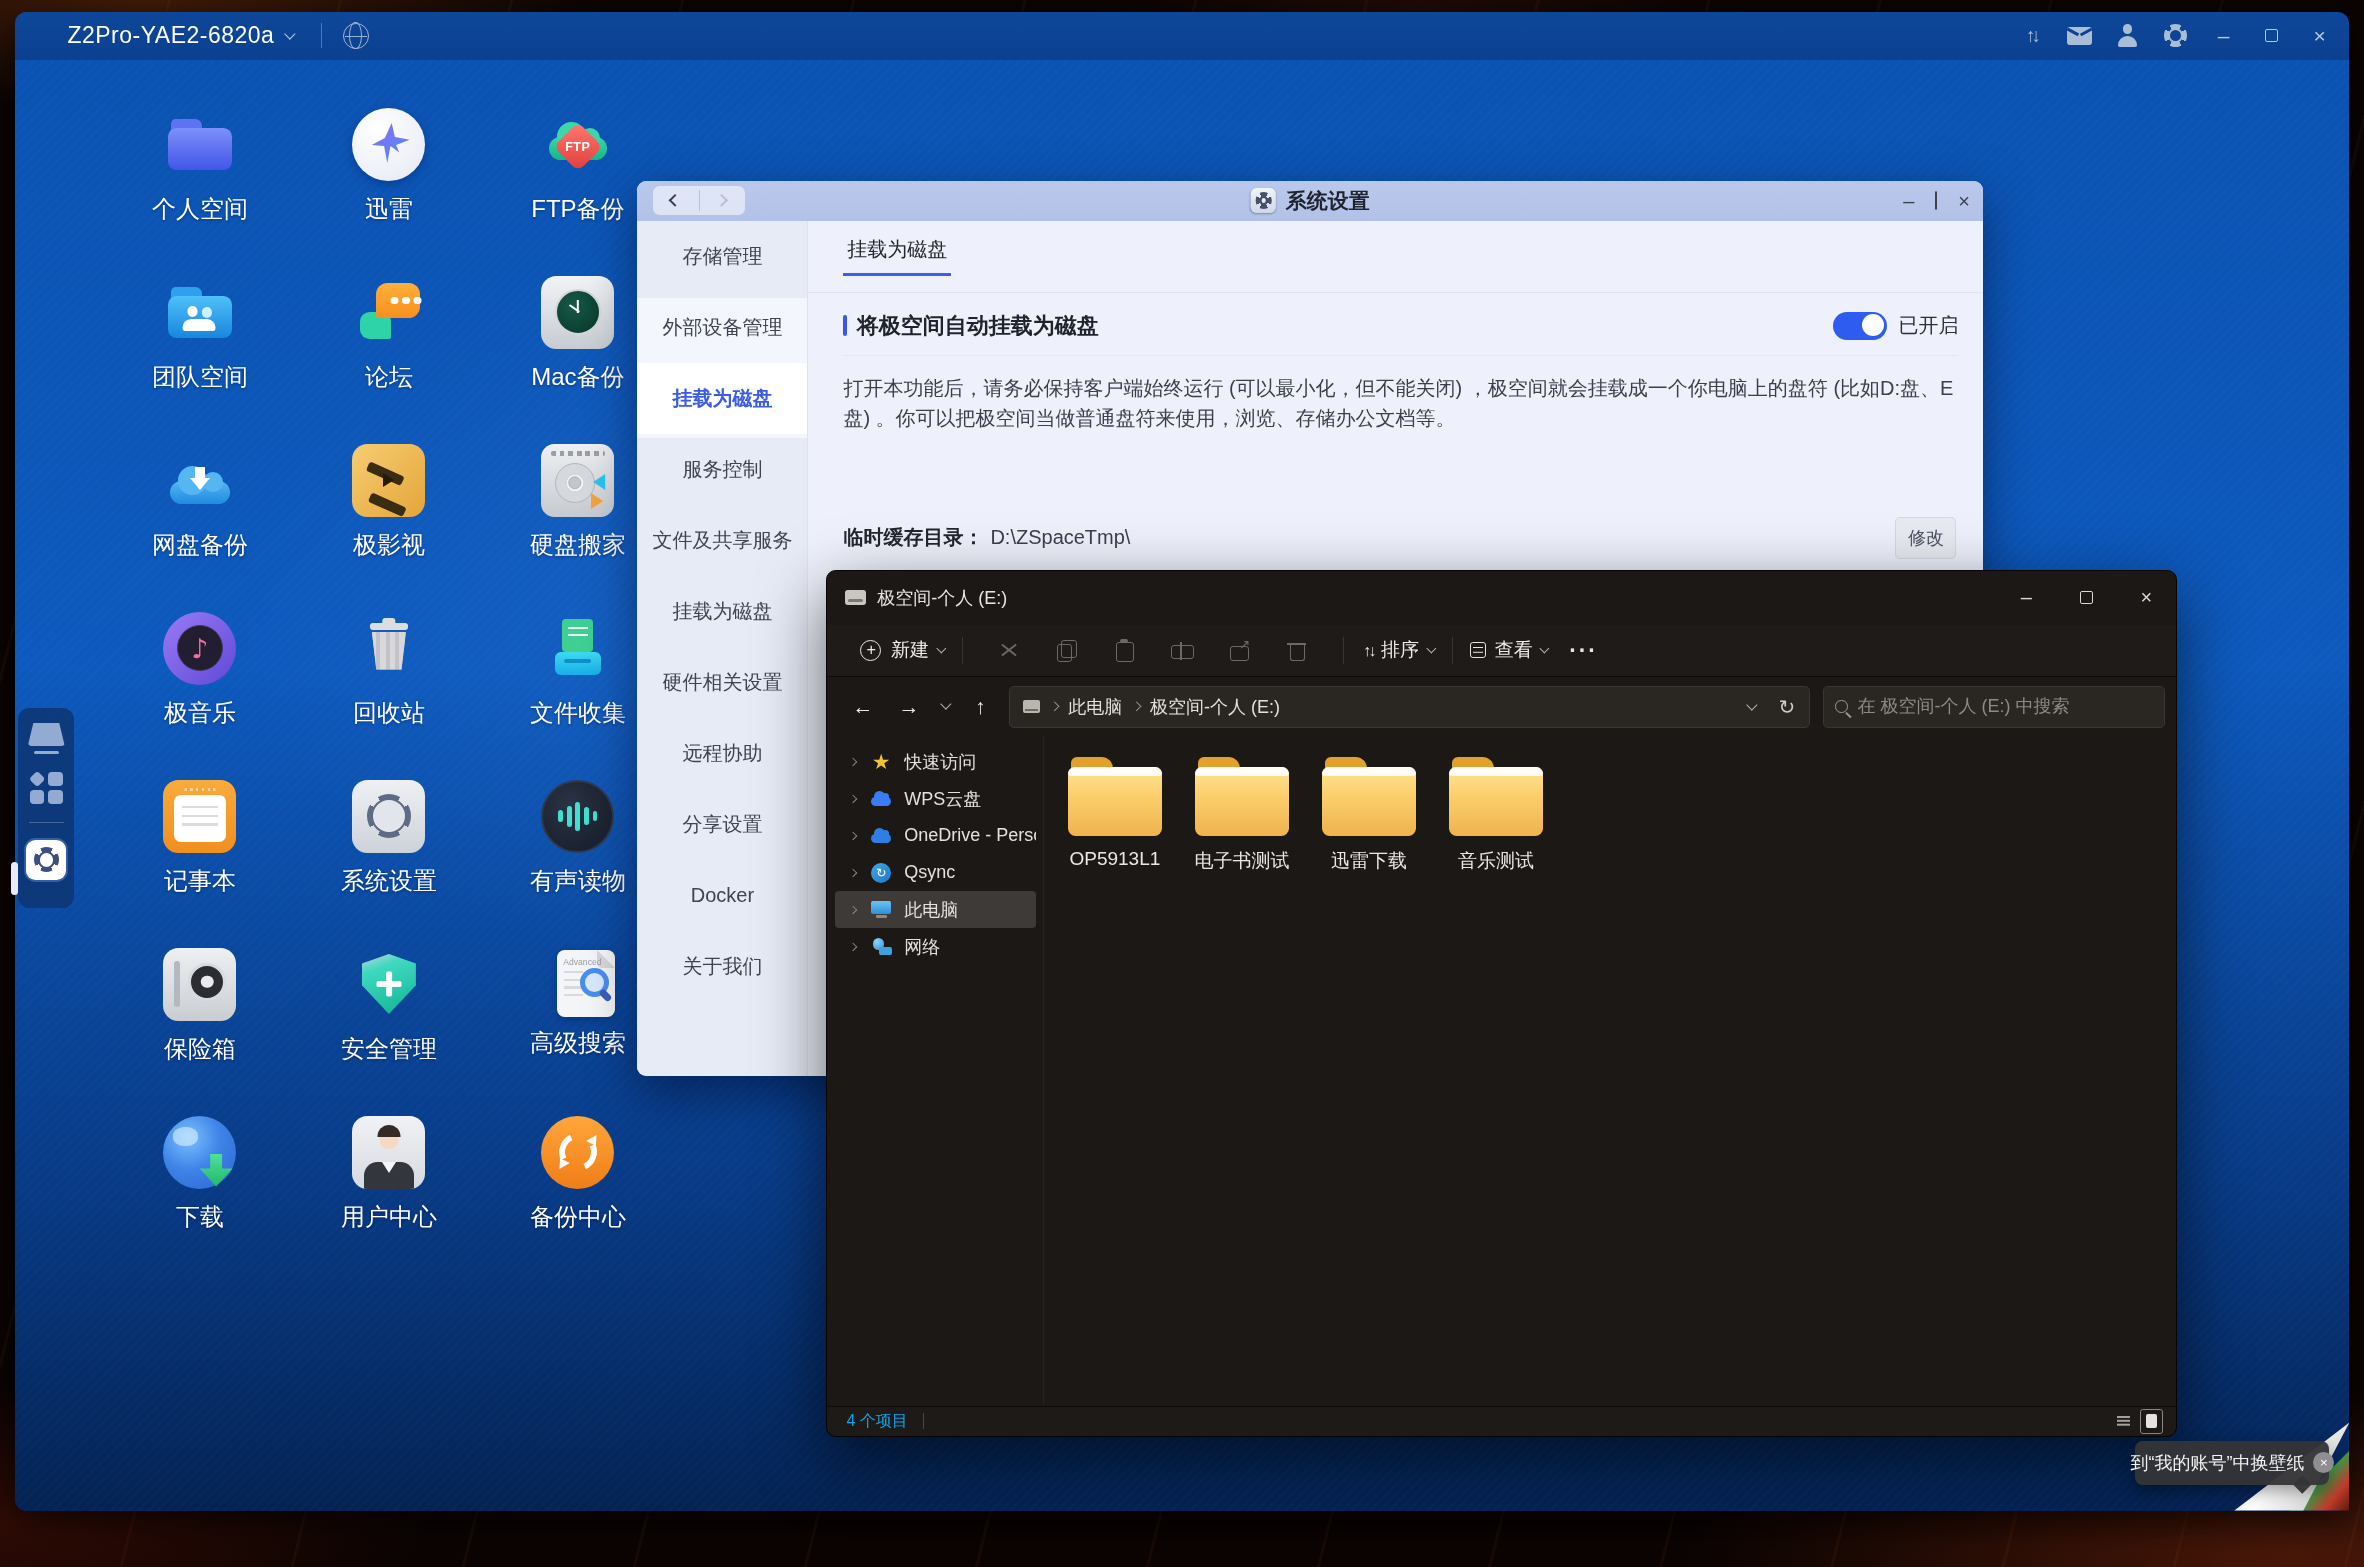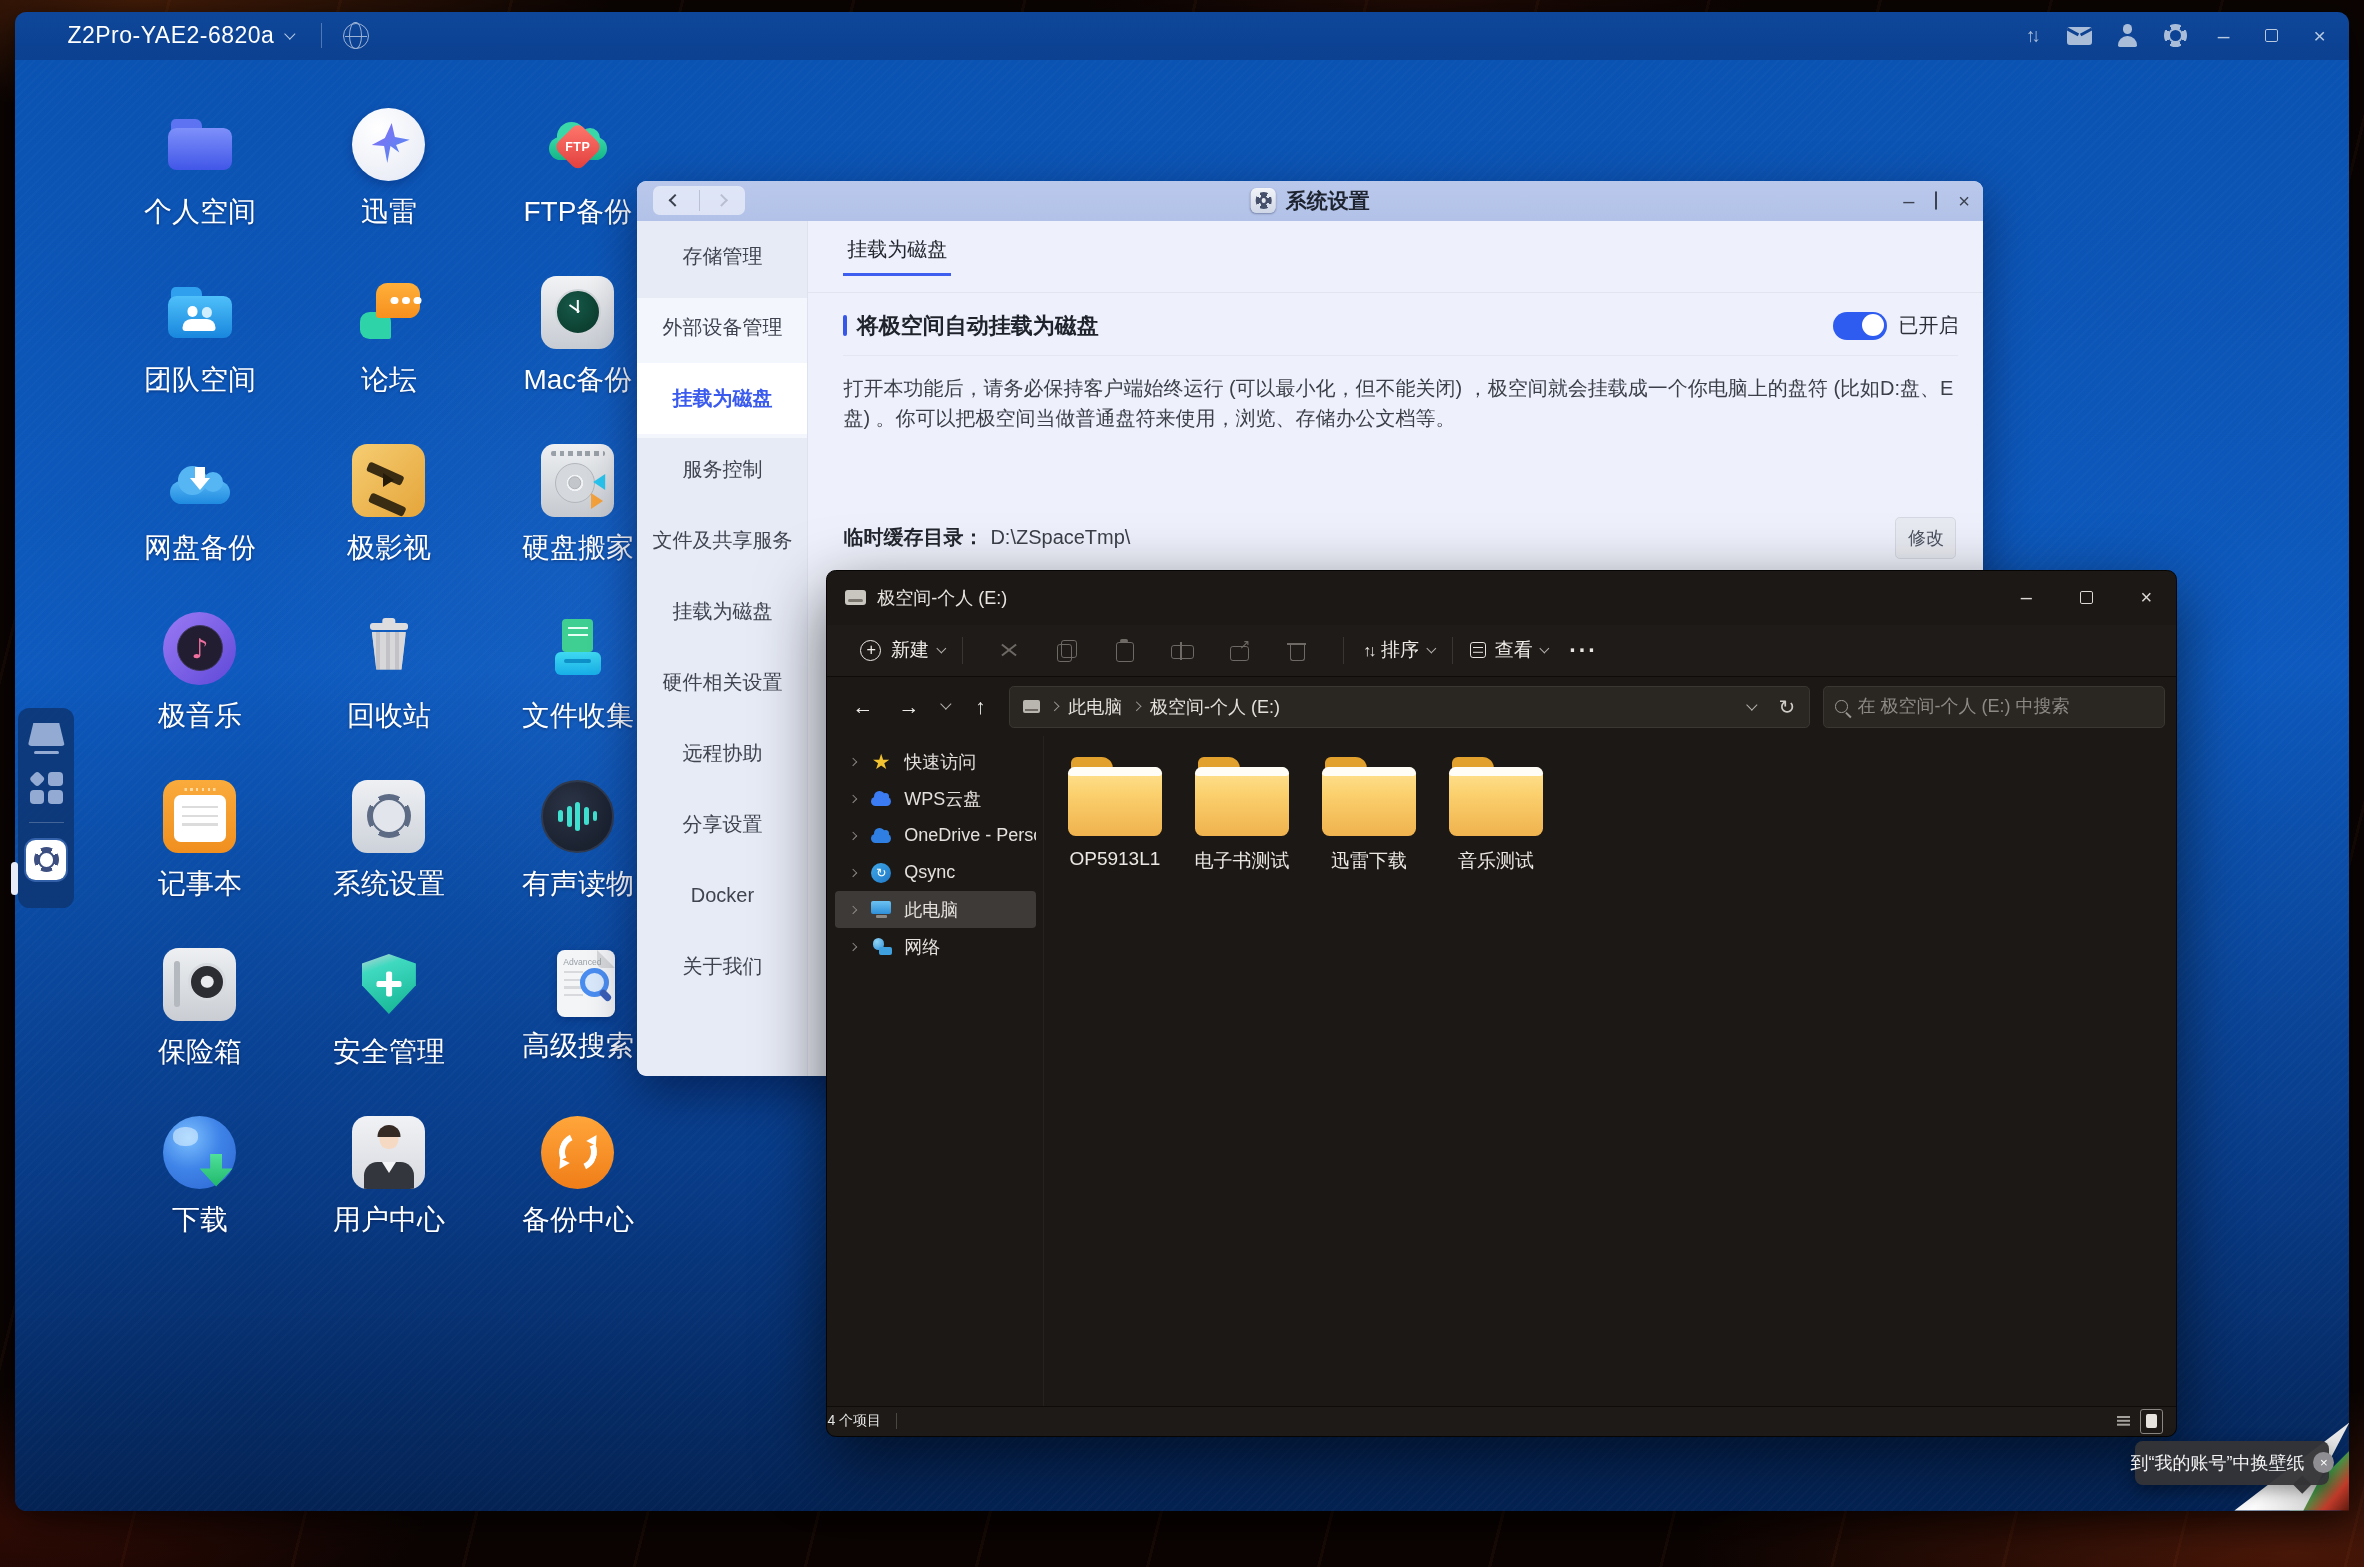--- a/index.html
+++ b/index.html
@@ -50,7 +50,7 @@
   
   .apps{position:absolute;left:90px;top:25px;display:grid;grid-template-columns:repeat(3,189px);grid-auto-rows:168px}
   .app{display:flex;flex-direction:column;align-items:center;padding-top:23px;cursor:pointer}
-  .app .lbl{margin-top:12.5px;font-size:28px;color:#fff;text-shadow:0 1px 2.9px rgba(0,10,50,.45);white-space:nowrap}
+  .app .lbl{margin-top:12.5px;font-size:24px;color:#fff;text-shadow:0 1px 2.9px rgba(0,10,50,.45);white-space:nowrap}
   .ic{position:relative;width:73px;height:73px;flex:none}
   
   .fold::before{content:"";position:absolute;left:7.7px;top:11.5px;width:31px;height:12.5px;border-radius:4.8px 6.7px 0 0;background:var(--t)}

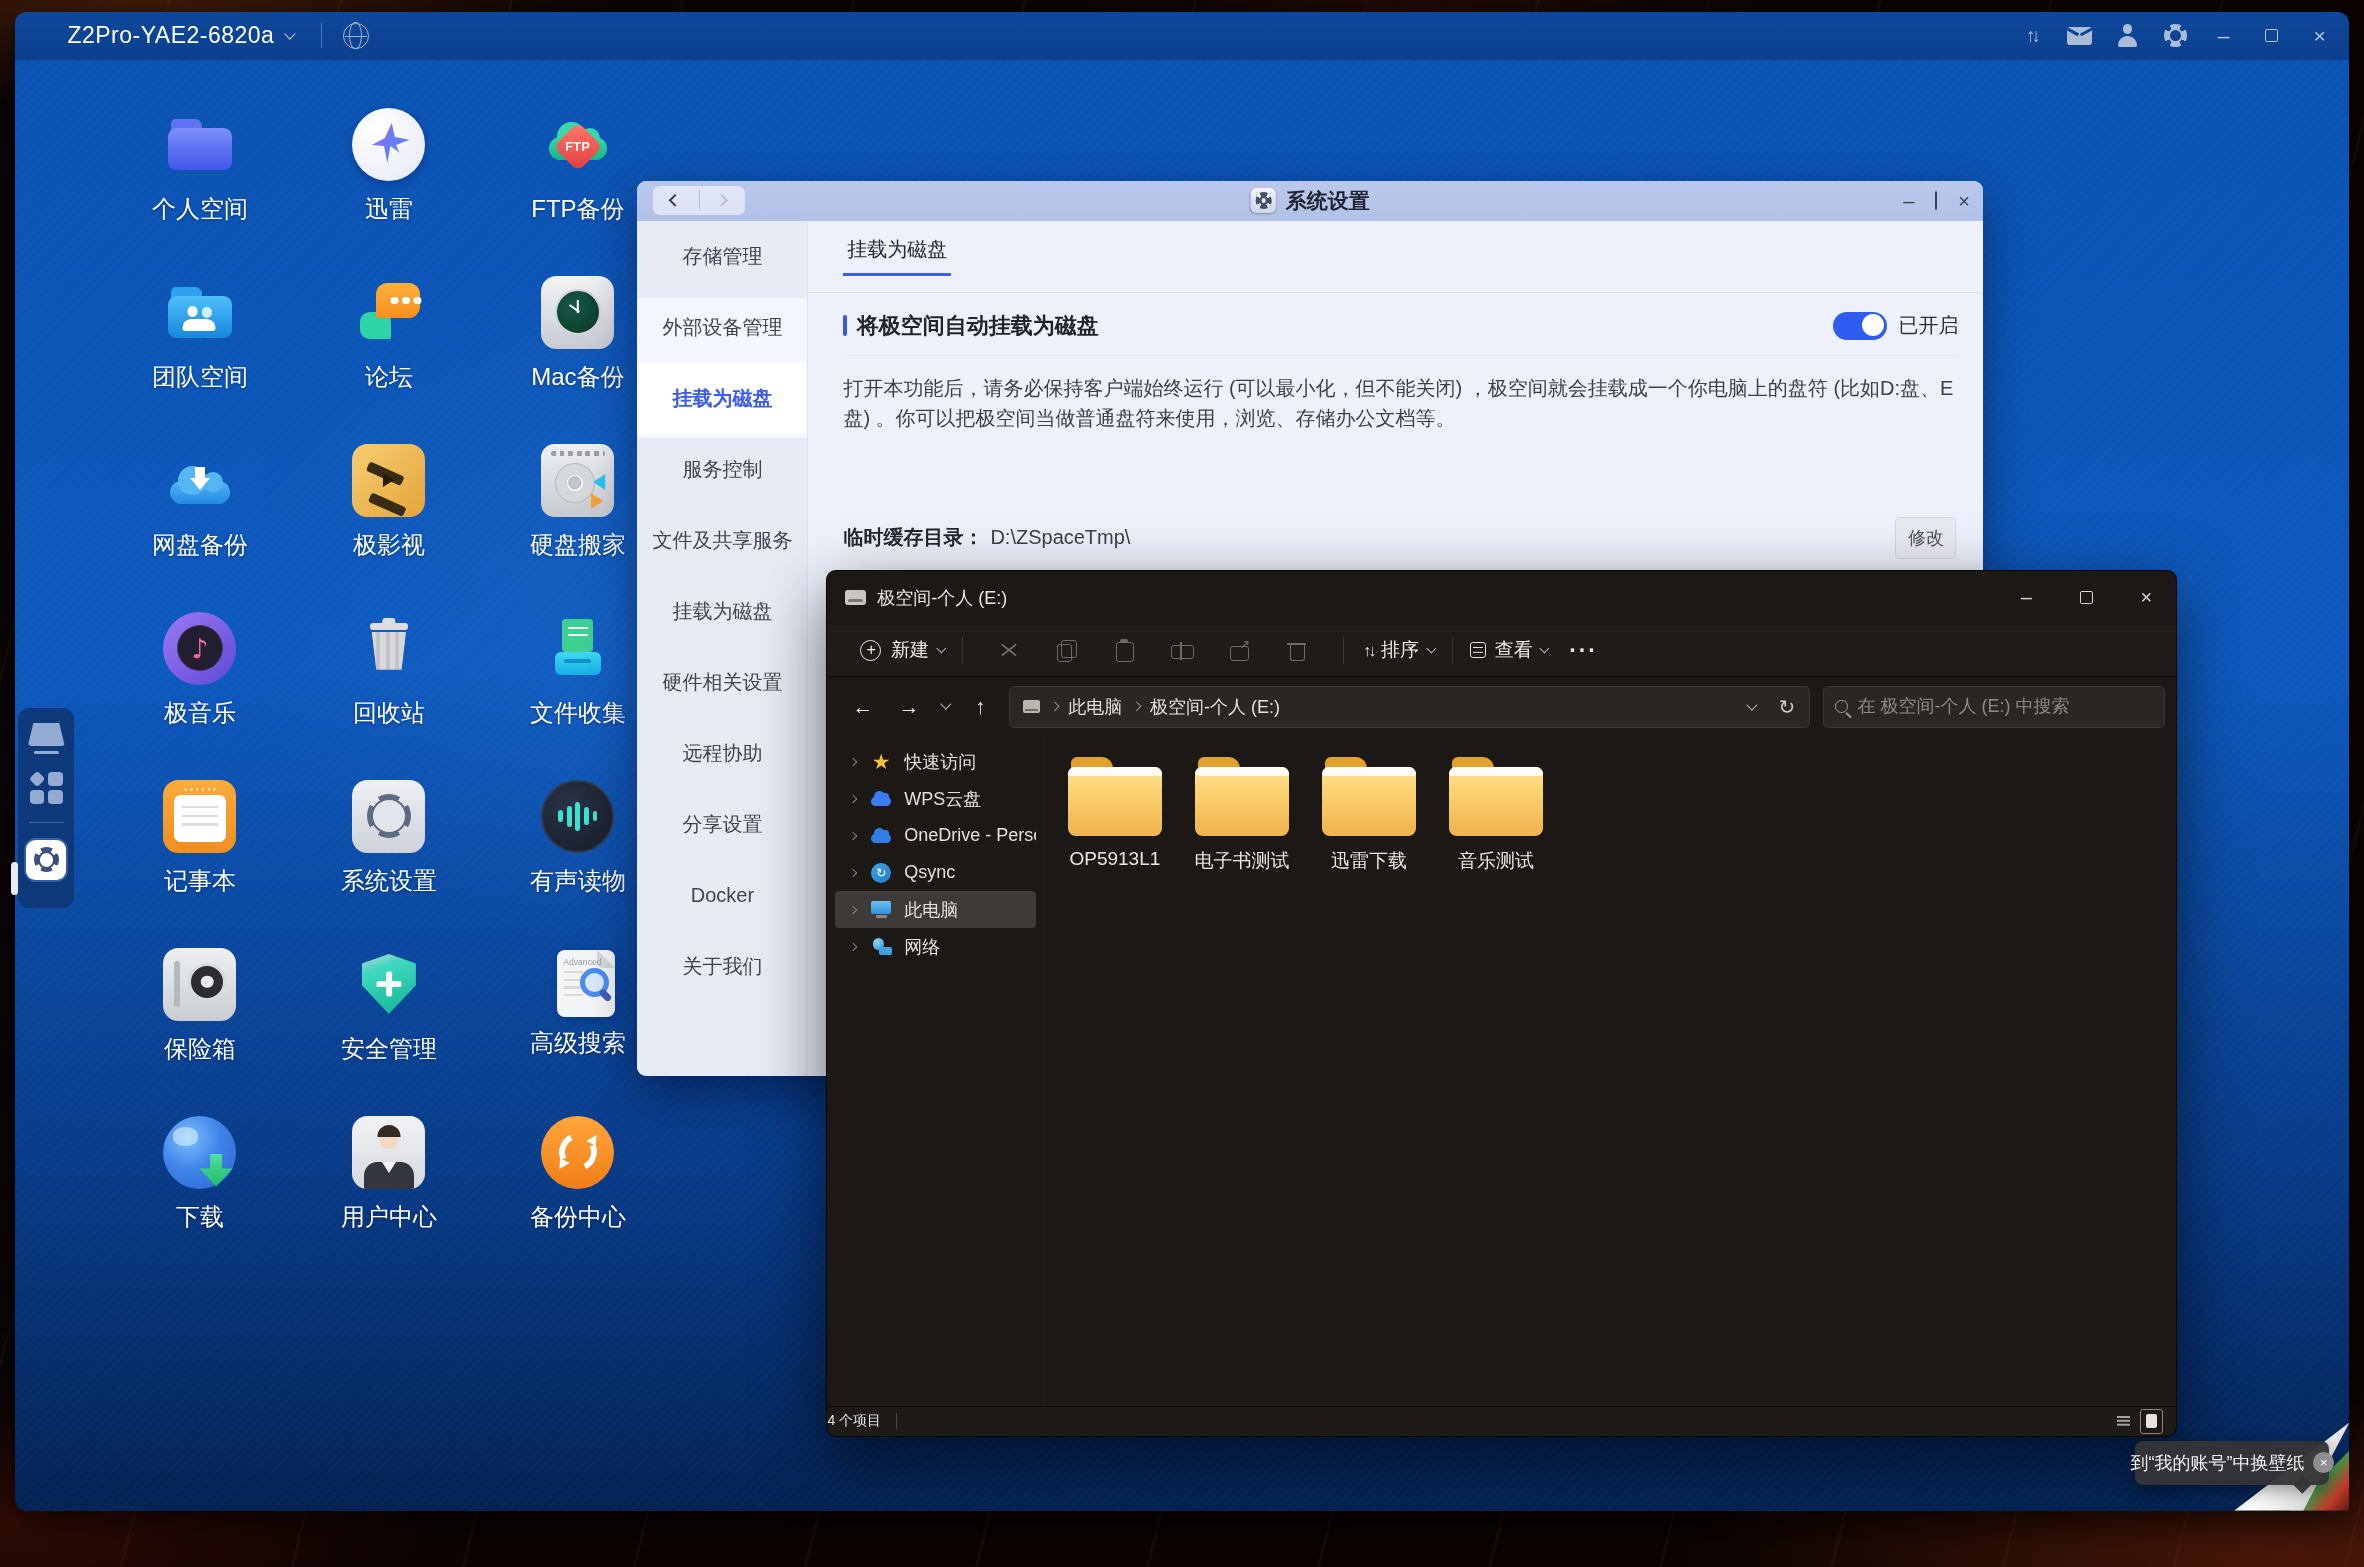--- a/index.html
+++ b/index.html
@@ -296,7 +296,7 @@
   .folder .bd::before{content:"";position:absolute;left:0;top:0;right:0;height:9.6px;border-radius:7.7px 7.7px 2.9px 2.9px;background:rgba(255,255,255,.92)}
   .ftile .flbl{margin-top:11.5px;font-size:19px;color:#ebe8e4}
   .e-status{position:absolute;left:0;bottom:0;right:0;height:30px;border-top:1px solid #0d0c0b;background:#1d1a17;border-radius:0 0 9.6px 9.6px;display:flex;align-items:center}
-  .st-txt{font-size:14px;color:#e5e5e5}
+  .st-txt{margin-left:19px;font-size:16px;color:#0ea5e9}
   .st-div{width:1px;height:15.4px;background:#4a4641;margin-left:15.4px}
   .st-right{margin-left:auto;margin-right:13.4px;display:flex;align-items:center;gap:7.7px}
   .v-list{width:17.3px;height:17.3px;position:relative}

